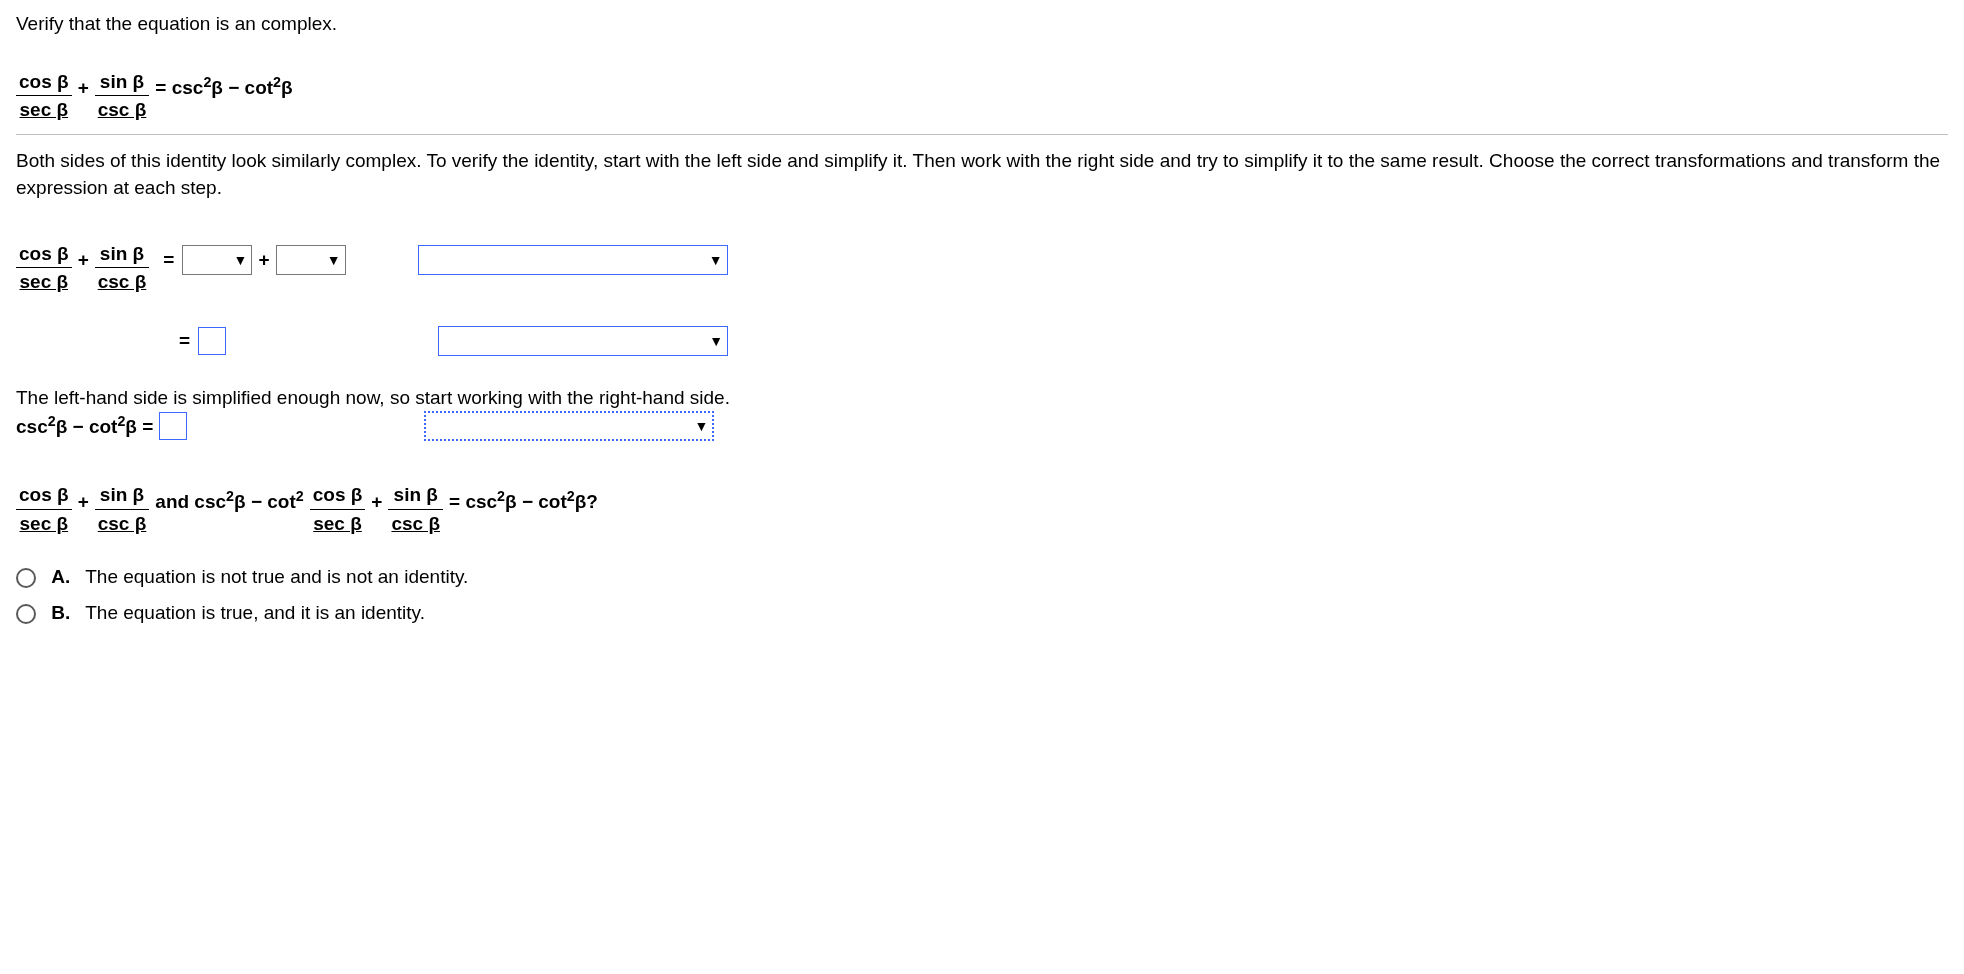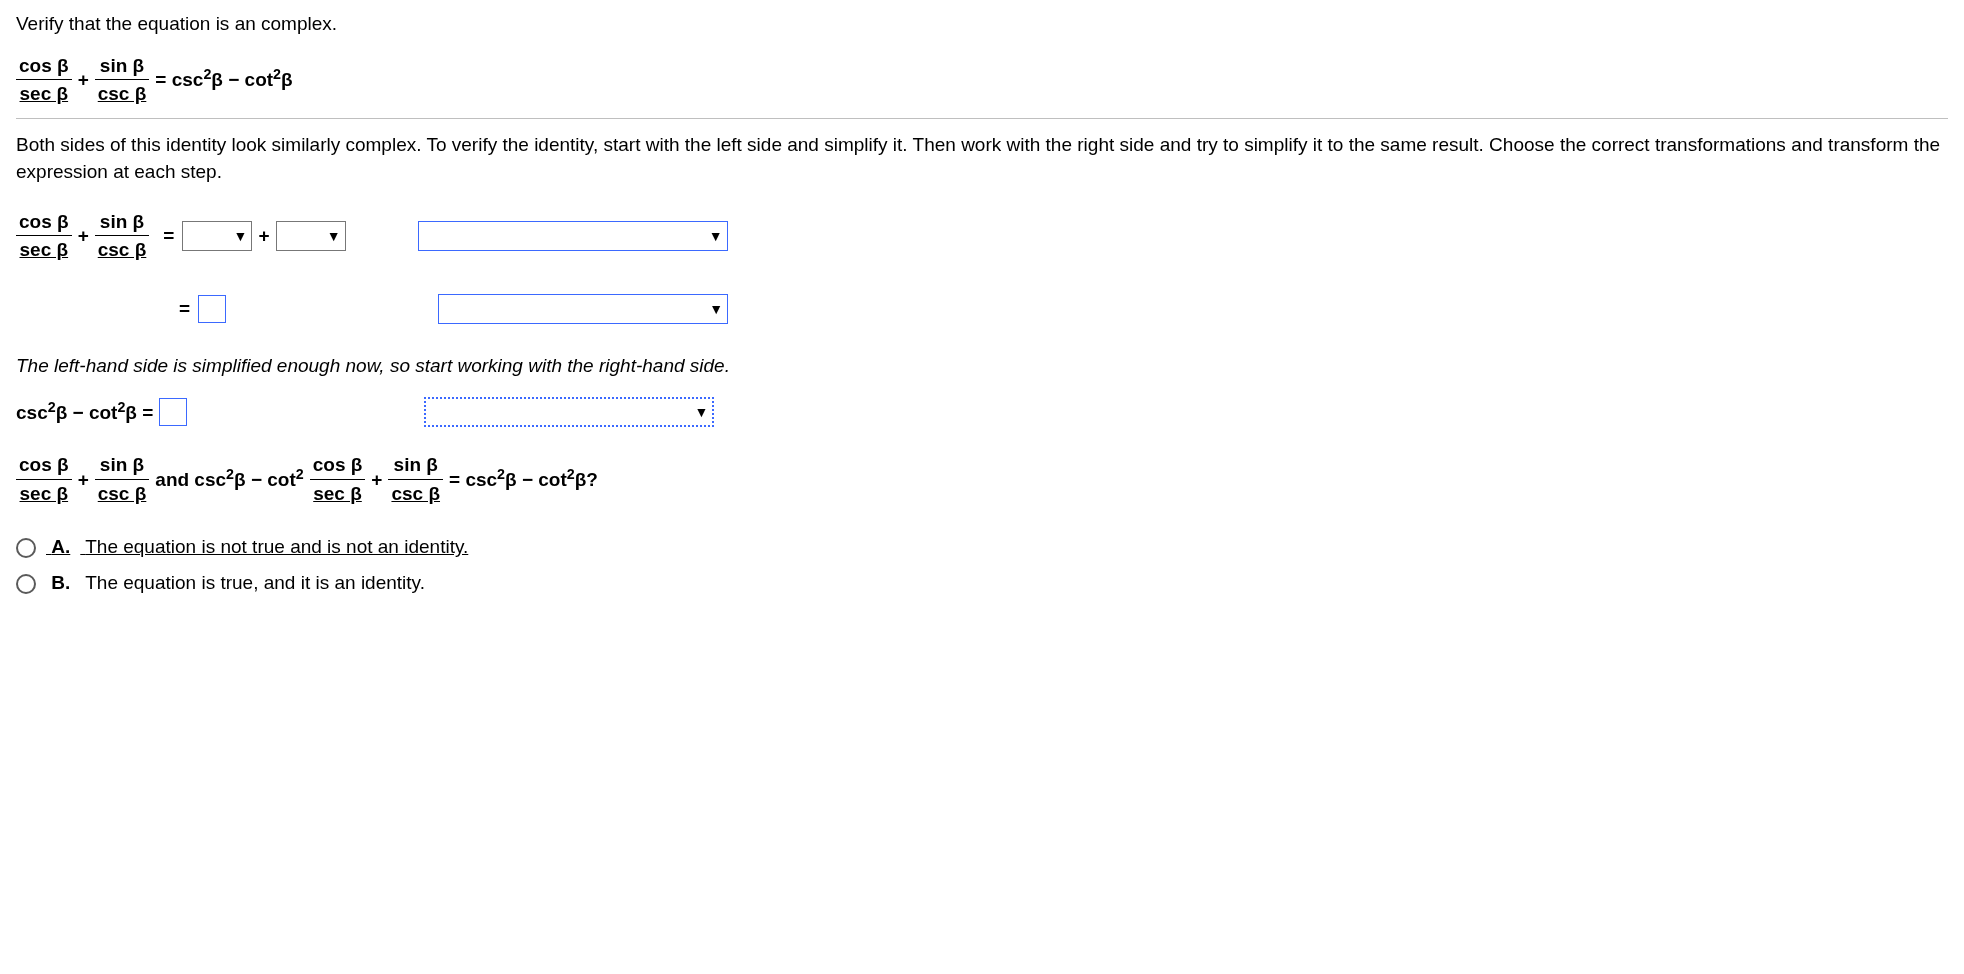--- a/index.html
+++ b/index.html
@@ -24,6 +24,7 @@
     display: block;
     padding: 0 3px;
     border-bottom: 1.5px solid #000;
+    margin-top: 16px;
   }
   .frac .den {
     display: block;

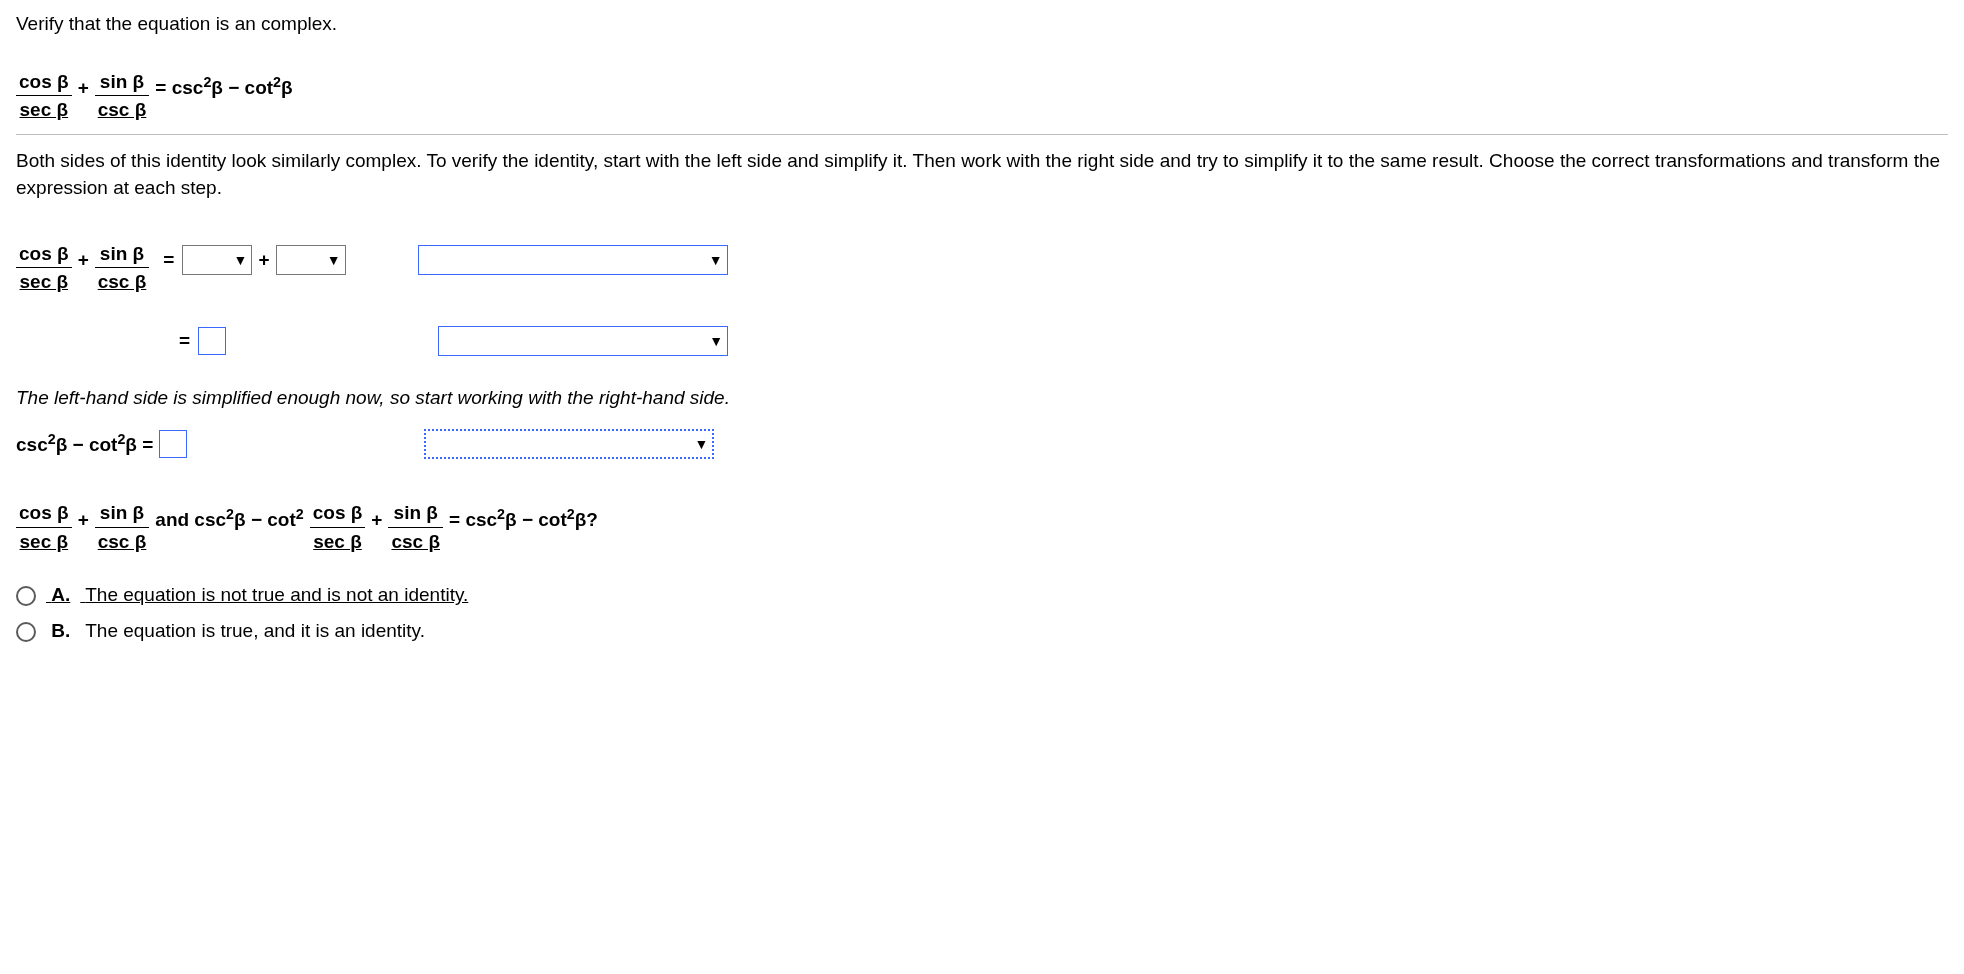--- a/index.html
+++ b/index.html
@@ -132,7 +132,7 @@
     </span>
 </div>
 
-<div style="margin-top:28px;font-style:italic;">The left-hand side is simplified enough now, so start working with the right-hand side.</div>
+<div style="margin-top:28px;">The left-hand side is simplified enough now, so start working with the right-hand side.</div>
 
 <div class="row" style="margin-top:18px;">
   <span class="mathb">

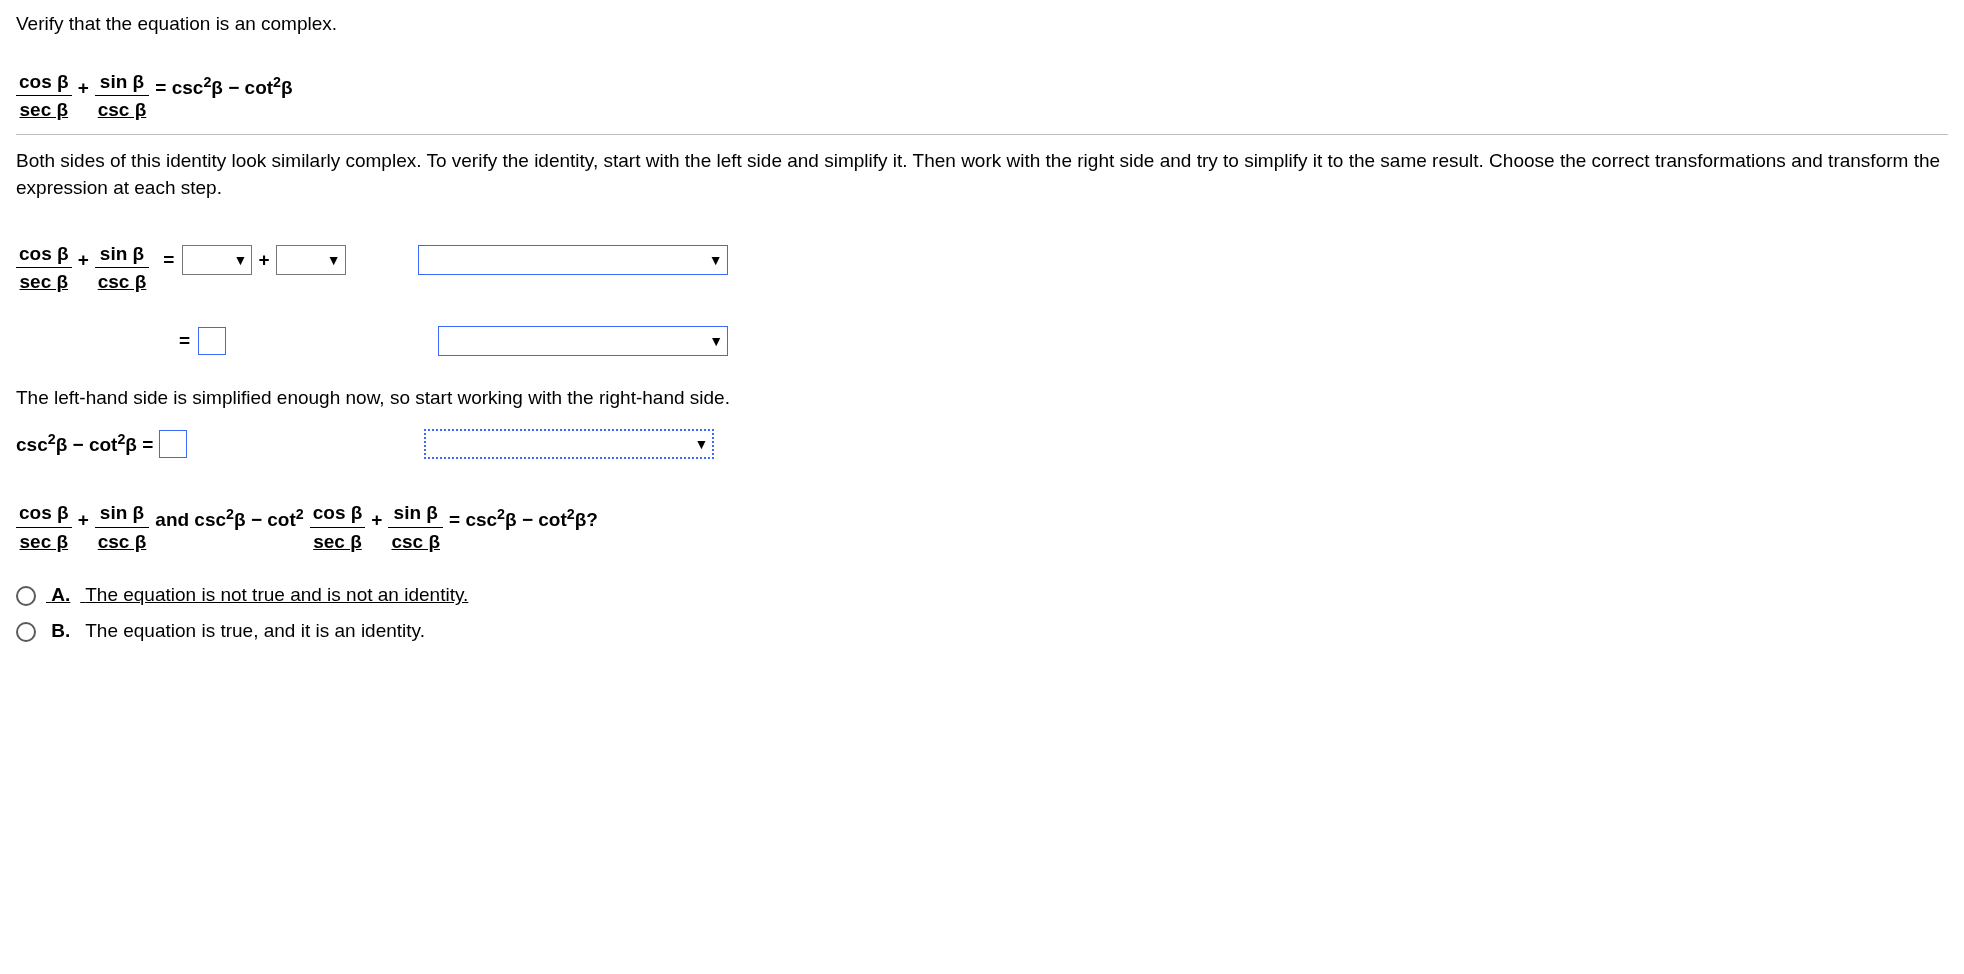--- a/index.html
+++ b/index.html
@@ -134,7 +134,7 @@
 
 <div style="margin-top:28px;">The left-hand side is simplified enough now, so start working with the right-hand side.</div>
 
-<div class="row" style="margin-top:18px;">
+<div class="row" style="">
   <span class="mathb">
     <span>csc</span><span class="sup2">2</span><span>β − cot</span><span class="sup2">2</span><span>β =</span>
   </span>

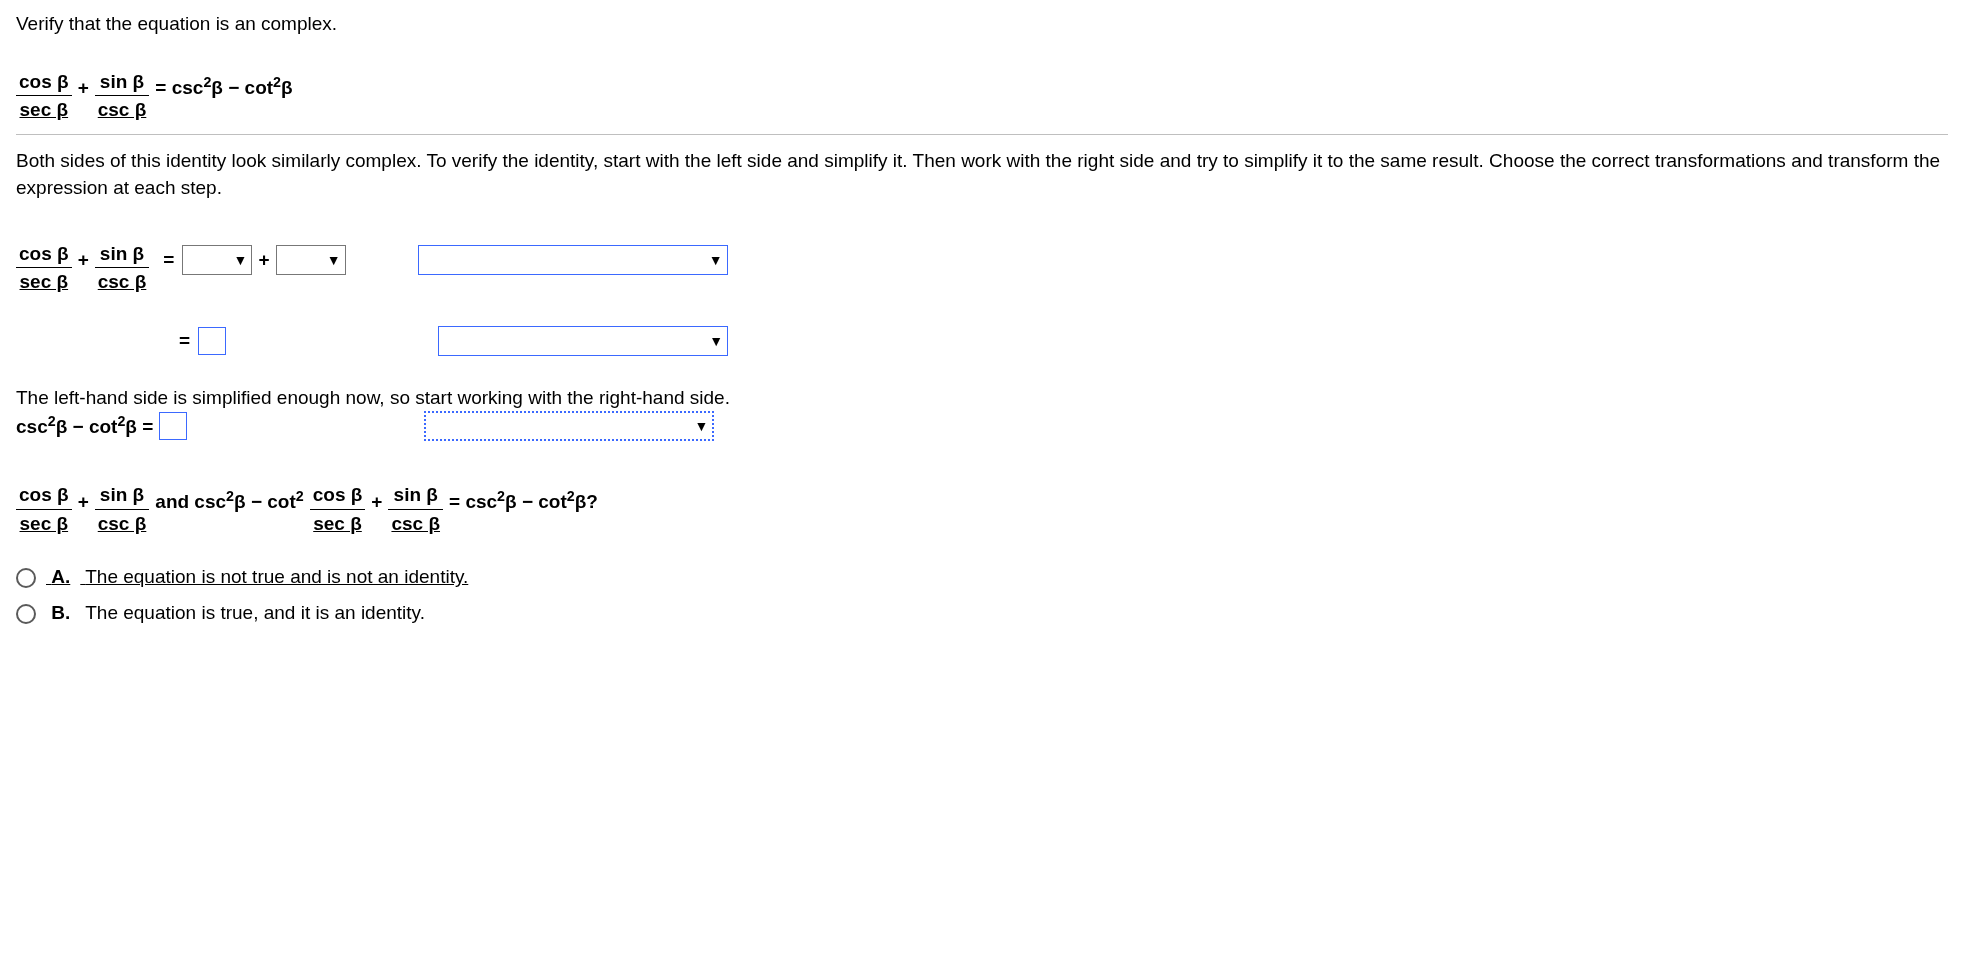--- a/index.html
+++ b/index.html
@@ -172,7 +172,7 @@
   </span>
 </div>
 
-<div class="opt-row" style="margin-top:26px;text-decoration:underline;">
+<div class="opt-row" style="margin-top:26px;">
   <span class="radio"></span>
   <span class="opt-label">A.</span>
   <span>The equation is not true and is not an identity.</span>

